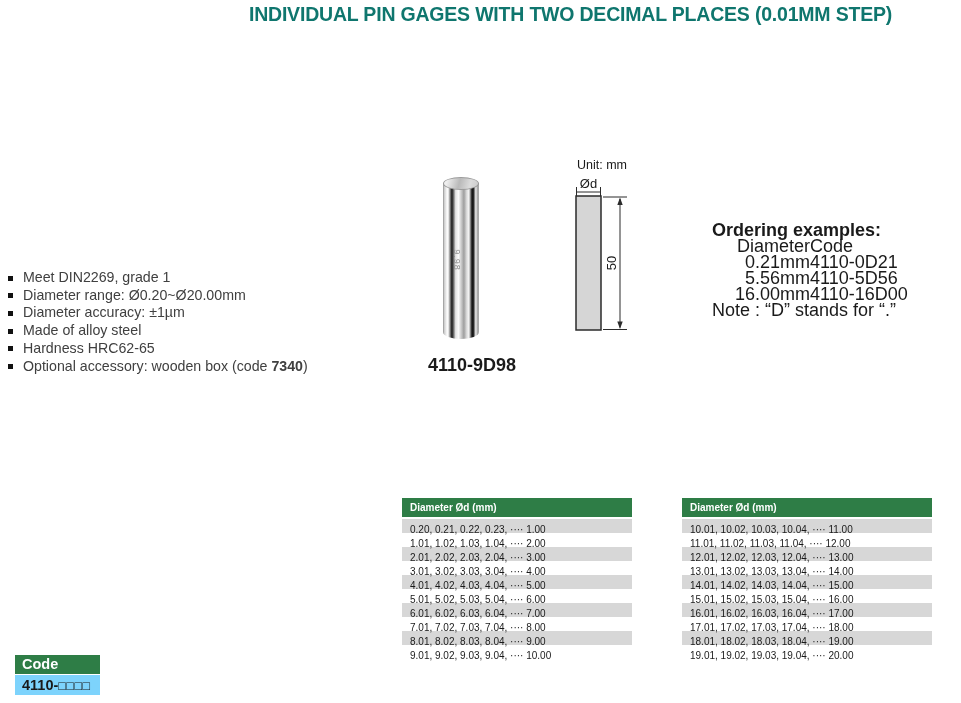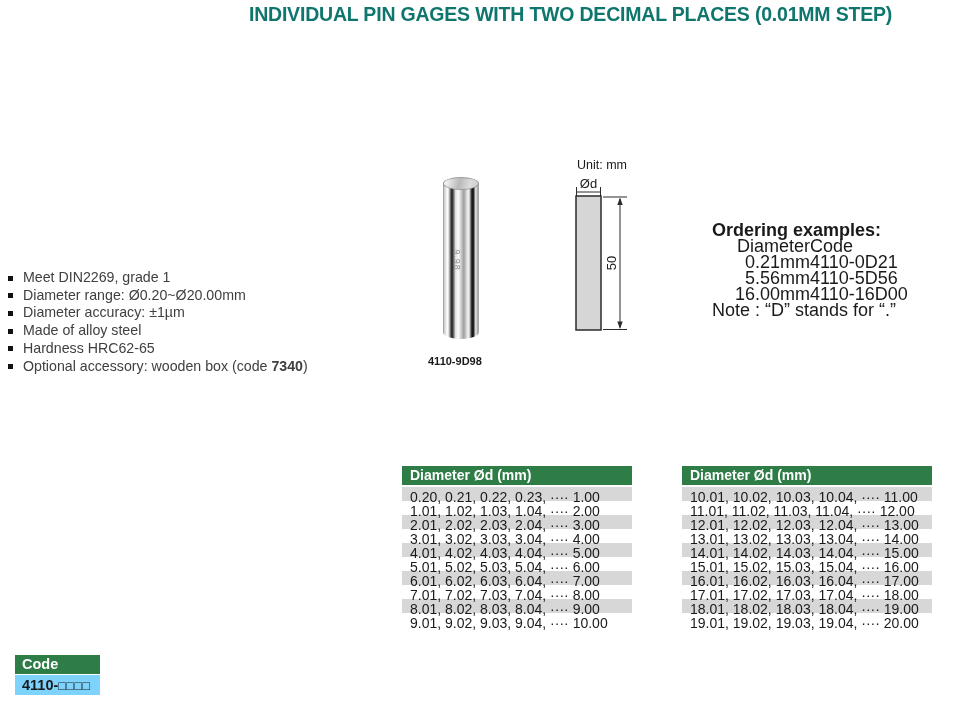--- a/index.html
+++ b/index.html
@@ -31,7 +31,7 @@
               #ededed 91%, #9a9a9a 97%, #b5b5b5 100%);}
   .pin-marking{position:absolute;left:3px;top:72px;transform:rotate(90deg);
                font-size:9px;color:#8d8d8d;letter-spacing:1px;white-space:nowrap;}
-  .pin-label{position:absolute;left:428px;top:355px;font-size:11px;font-weight:bold;white-space:nowrap;}
+  .pin-label{position:absolute;left:428px;top:355px;font-size:18px;font-weight:bold;white-space:nowrap;}
 
   
   .diagram{position:absolute;left:558px;top:155px;}

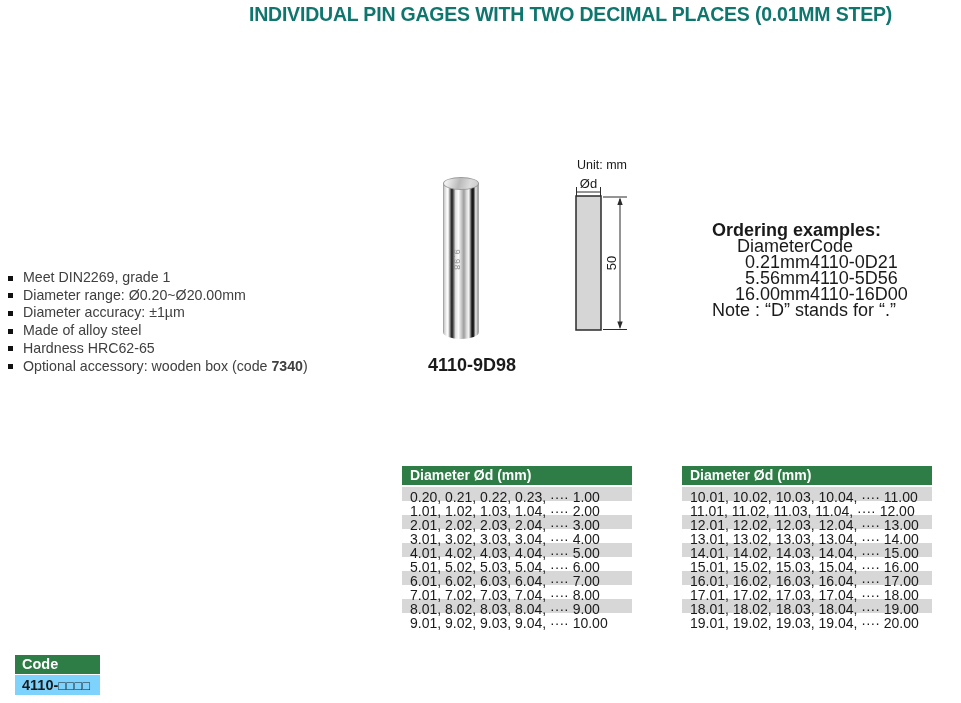--- a/index.html
+++ b/index.html
@@ -44,7 +44,7 @@
   .ord-col1{width:98px;}
 
   
-  .dtable{position:absolute;font-size:14px;}
+  .dtable{position:absolute;font-size:10px;margin-top:32px;}
   .dtable .thead{background:#2E7D46;color:#ffffff;font-weight:bold;height:19px;line-height:19px;
                  padding-left:8px;border-bottom:2px solid #ffffff;}
   .dtable .trow{height:14px;line-height:21px;padding-left:8px;background:#ffffff;white-space:nowrap;}

